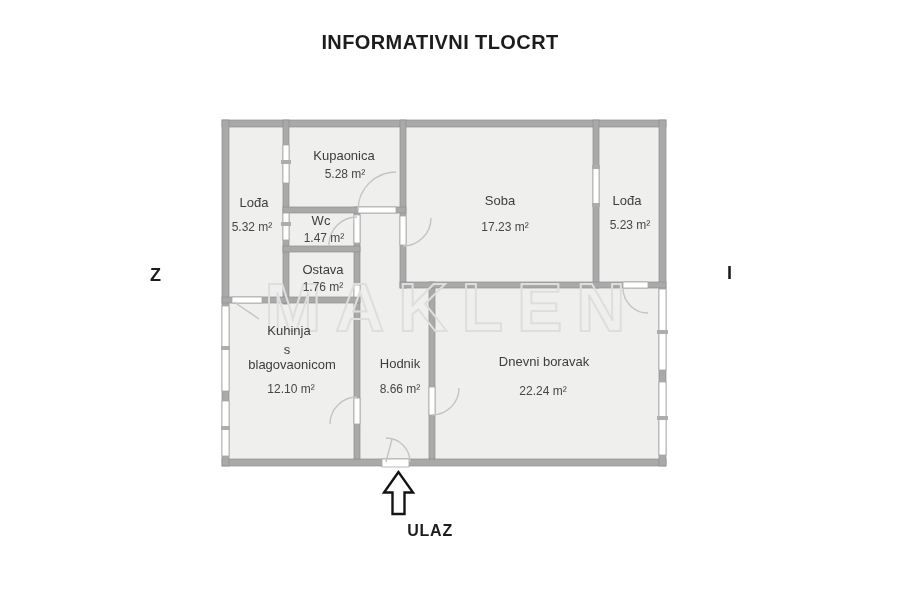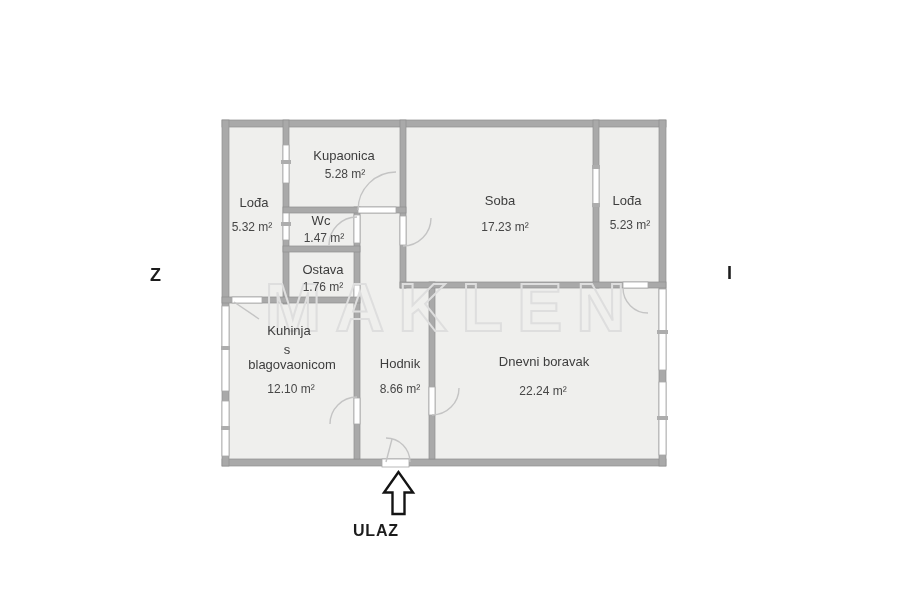--- a/index.html
+++ b/index.html
@@ -30,6 +30,7 @@
 
 <div id="stage">
 
+  <div class="title">INFORMATIVNI TLOCRT</div>
   <div class="compass west">Z</div>
   <div class="compass east">I</div>
   <div class="ulaz">ULAZ</div>

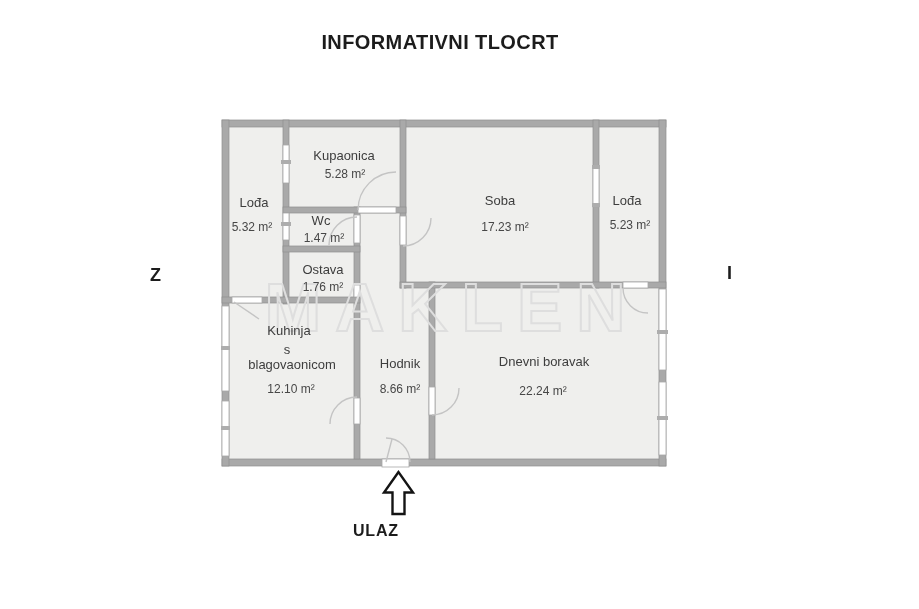--- a/index.html
+++ b/index.html
@@ -17,7 +17,7 @@
   .compass.west{left:150px;top:265px;}
   .compass.east{left:727px;top:263px;}
   .ulaz{
-    position:absolute;left:353px;top:522px;width:100px;text-align:left;
+    position:absolute;left:353px;top:522px;width:100px;text-align:right;
     font-size:16px;font-weight:bold;color:#1c1c1c;letter-spacing:0.8px;
   }
   svg text{font-family:"Liberation Sans", sans-serif;}

